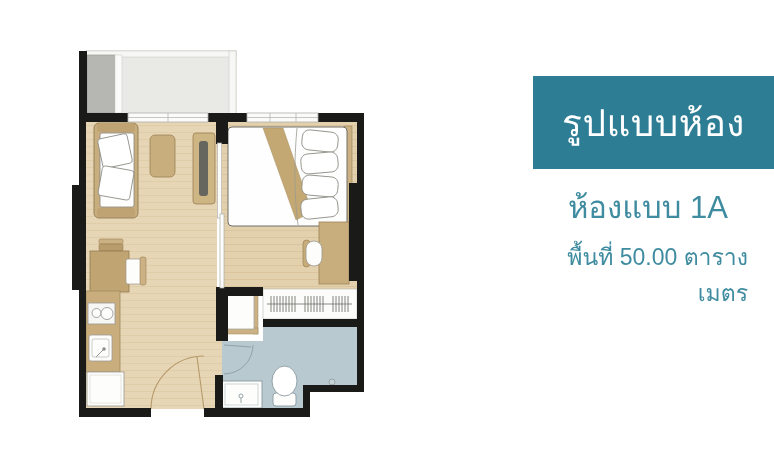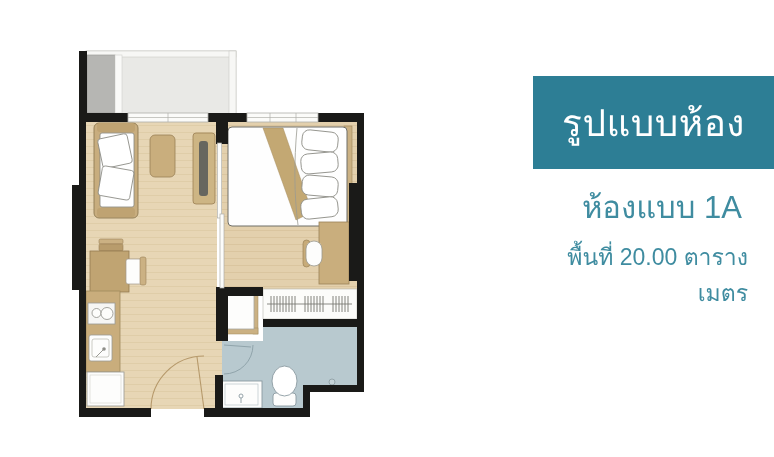--- a/index.html
+++ b/index.html
@@ -15,7 +15,7 @@
     background:#2d7e95;
   }
   .banner-title{color:#ffffff;font-size:37px;letter-spacing:.5px;}
-  .room-type{margin-top:13px;margin-right:32px;font-size:31px;color:#3f8ca0;}
+  .room-type{margin-top:13px;margin-right:46px;font-size:31px;color:#3f8ca0;}
   .bedrooms{margin-top:14px;margin-right:28px;font-size:23px;color:#3f8ca0;}
   .area{margin-top:7px;margin-right:26px;font-size:23px;color:#3f8ca0;}
 </style>

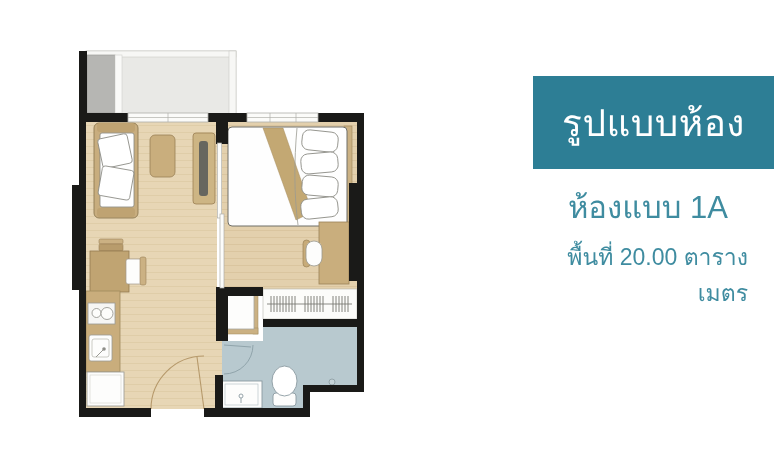--- a/index.html
+++ b/index.html
@@ -208,7 +208,7 @@
     <span class="banner-title" style="color: rgb(255, 255, 255);">รูปแบบห้อง</span>
   </div>
   <div class="room-type" style="color: rgb(63, 140, 160);">ห้องแบบ 1A</div>
-  <div class="area" style="color: rgb(63, 140, 160);">พื้นที่ 20.00 ตารางเมตร</div>
+  <div class="area" style="color: rgb(63, 140, 160);">พื้นที่ 50.00 ตารางเมตร</div>
 </div>
 
 </body></html>

